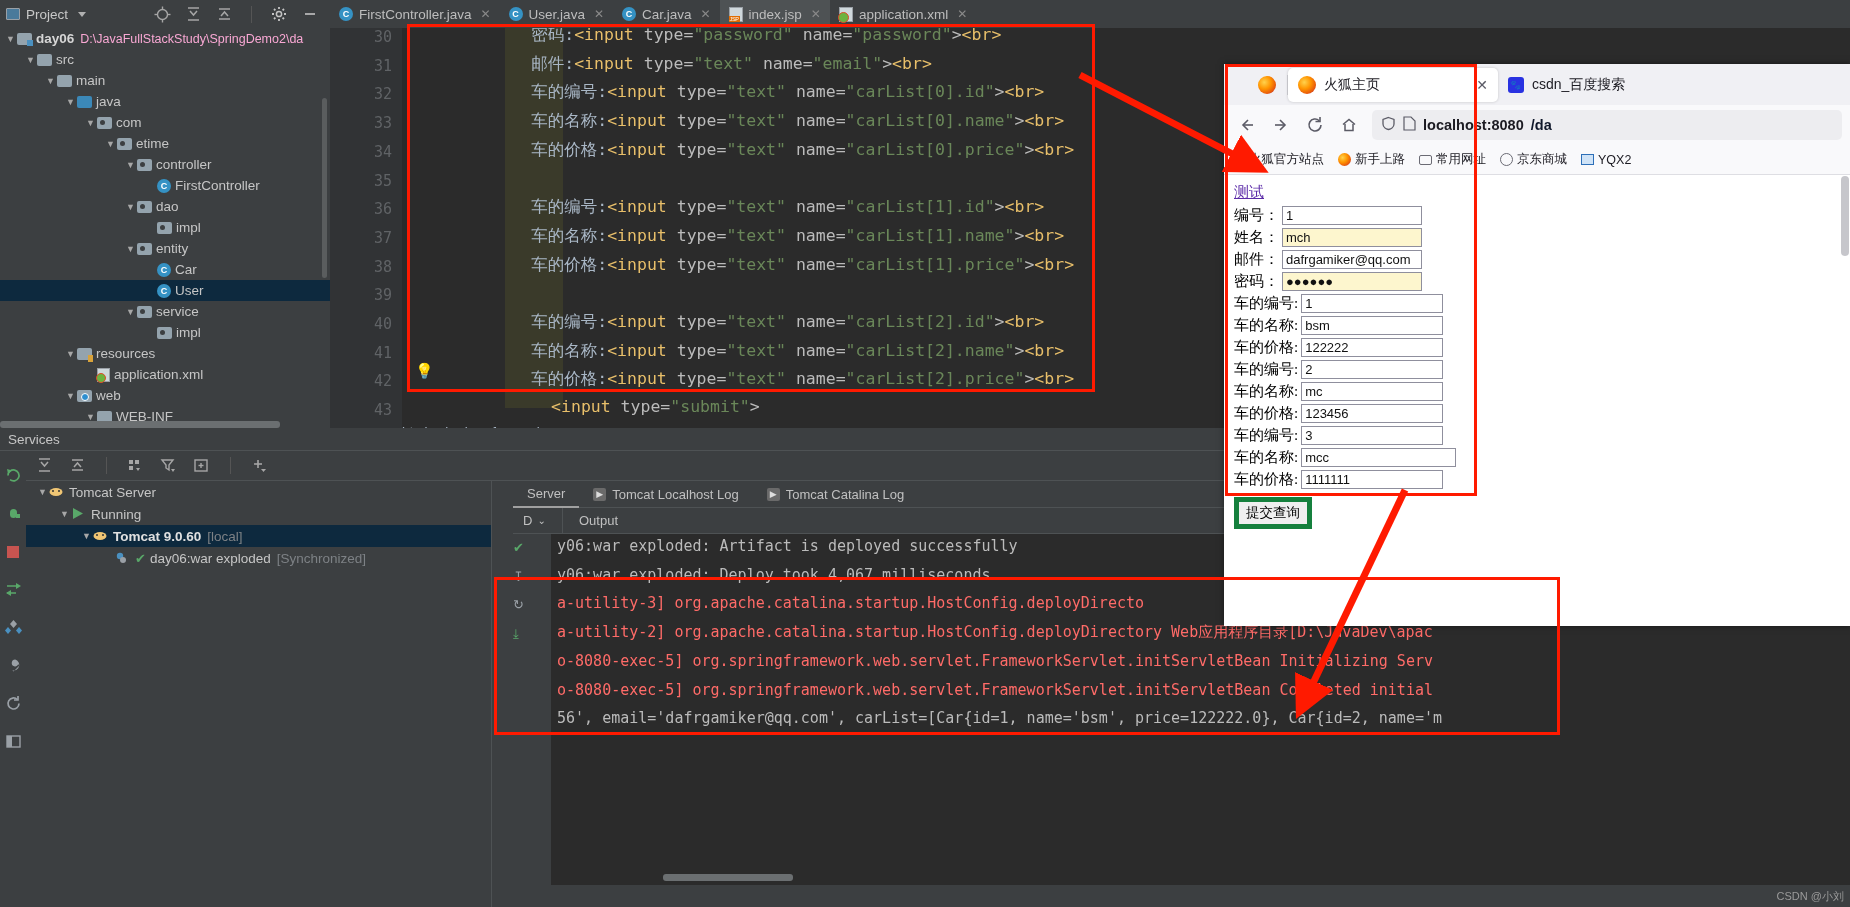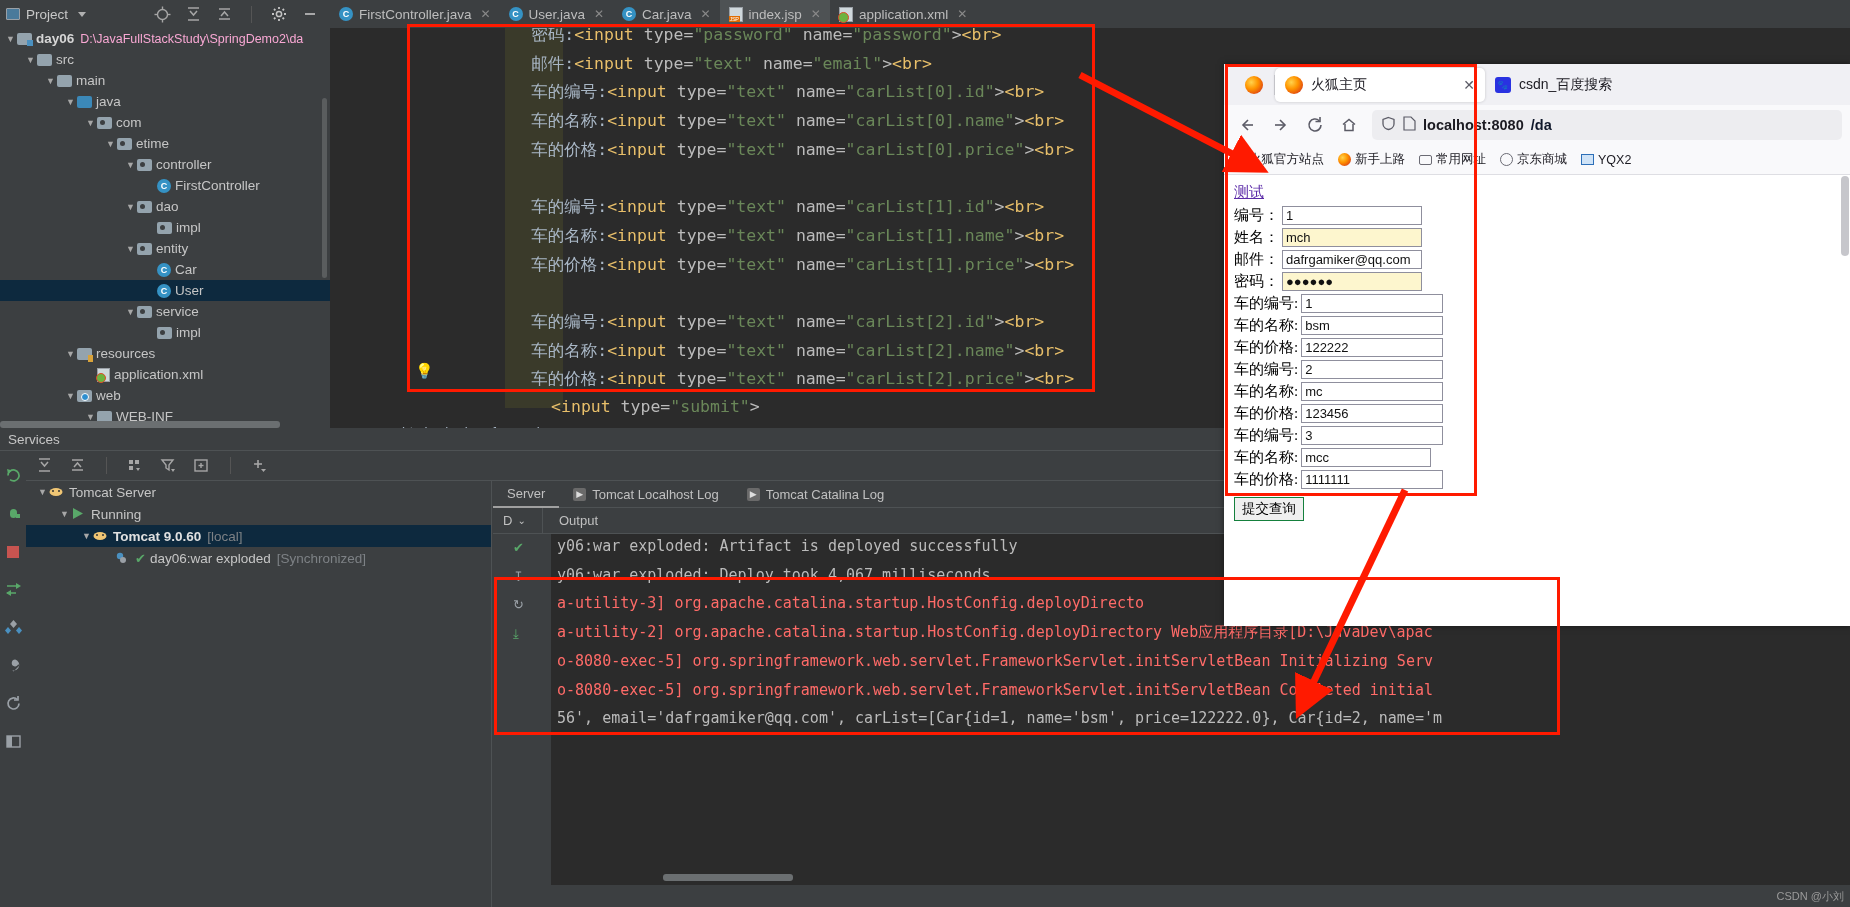--- a/index.html
+++ b/index.html
@@ -342,6 +342,22 @@
   </div>
 
   <div class="editor">
+    <div class="gutter" id="gutter">
+        <div class="gnum" style="top: 0px;">30</div>
+        <div class="gnum" style="top: 28.7px;">31</div>
+        <div class="gnum" style="top: 57.4px;">32</div>
+        <div class="gnum" style="top: 86.1px;">33</div>
+        <div class="gnum" style="top: 114.8px;">34</div>
+        <div class="gnum" style="top: 143.5px;">35</div>
+        <div class="gnum" style="top: 172.2px;">36</div>
+        <div class="gnum" style="top: 200.9px;">37</div>
+        <div class="gnum" style="top: 229.6px;">38</div>
+        <div class="gnum" style="top: 258.3px;">39</div>
+        <div class="gnum" style="top: 287px;">40</div>
+        <div class="gnum" style="top: 315.7px;">41</div>
+        <div class="gnum" style="top: 344.4px;">42</div>
+        <div class="gnum" style="top: 373.1px;">43</div>
+      </div>
     <div class="hl-col" style="left:175px;width:58px;top:0;bottom:20px;"></div>
     <div class="codearea" id="codearea">
         <div class="cline" style="top: -4px;">&nbsp;&nbsp;&nbsp;&nbsp;&nbsp;&nbsp;&nbsp;&nbsp;&nbsp;&nbsp;&nbsp;&nbsp;<span class="cn">密码:</span><span class="kw">&lt;input</span> type=<span class="str">"password"</span> name=<span class="str">"password"</span>&gt;<span class="kw">&lt;br&gt;</span></div>

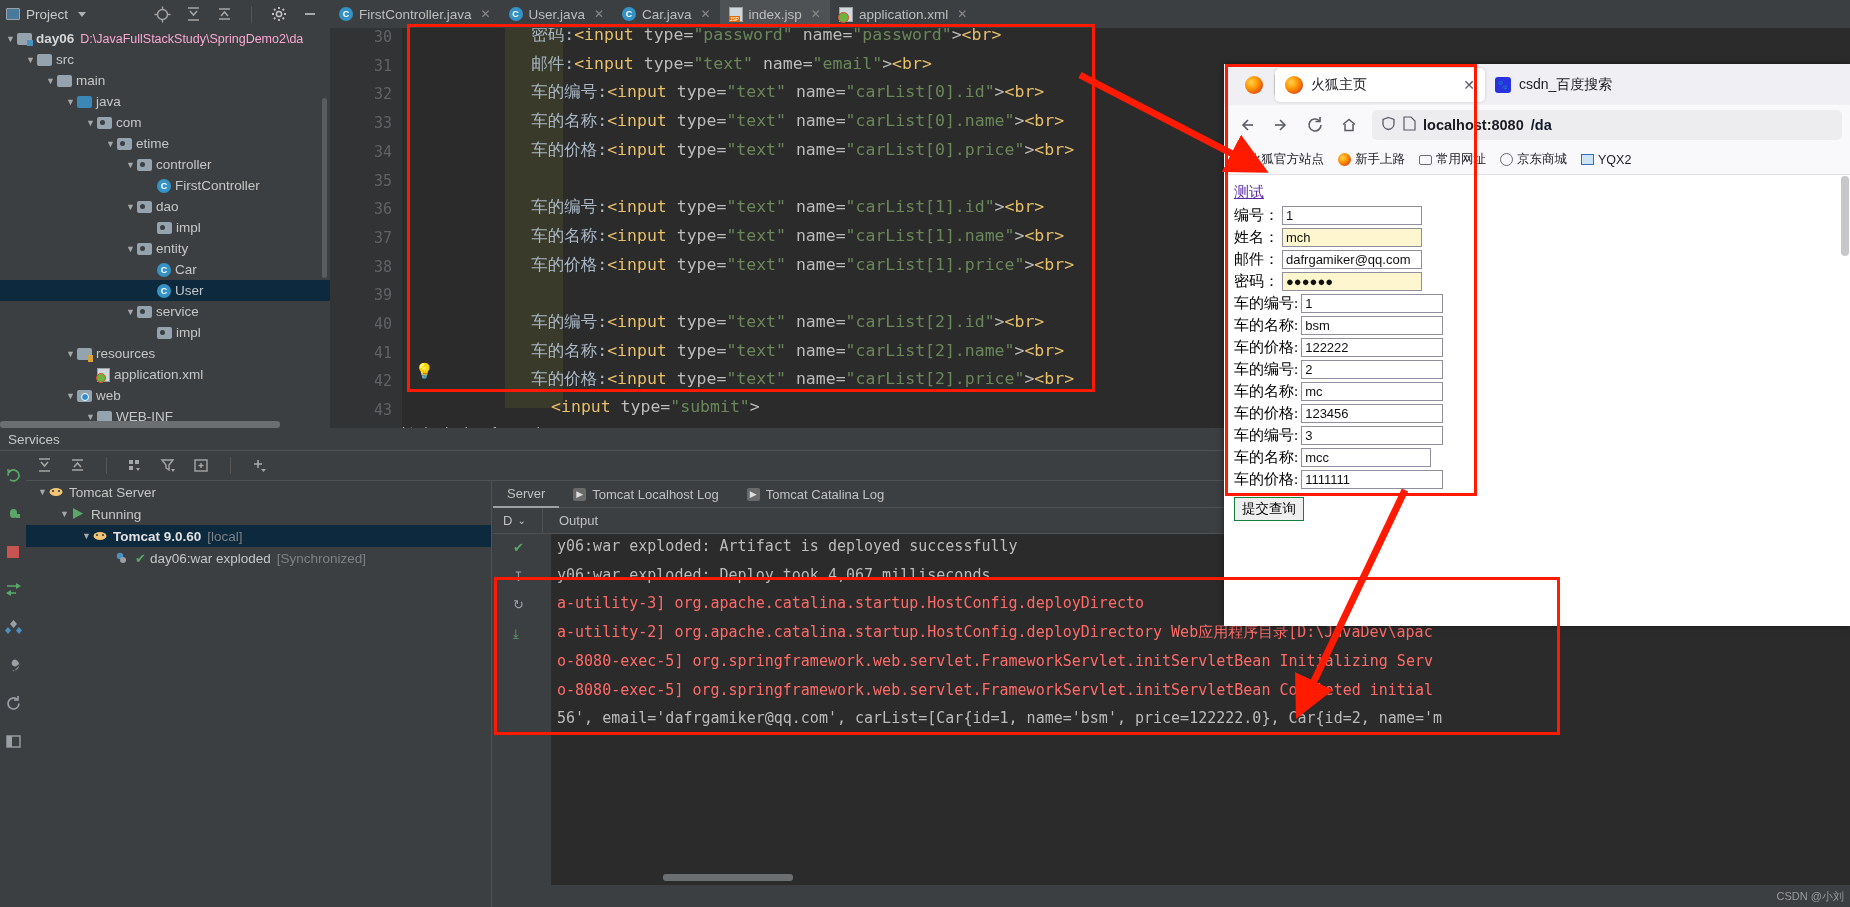--- a/index.html
+++ b/index.html
@@ -101,7 +101,7 @@
 
   
   .ff { position:absolute; left:1224px; top:64px; width:626px; height:562px; background:#ffffff; box-shadow:0 0 6px rgba(0,0,0,.5); overflow:hidden;}
-  .ff-tabstrip { height:41px; background:#f0f0f4; display:flex; align-items:center; padding-left:10px; gap:0;}
+  .ff-tabstrip { height:41px; background:#f0f0f4; display:flex; align-items:center; padding-left:23px; gap:0;}
   .ff-home-btn { width:40px; height:34px; display:flex; align-items:center; justify-content:center;}
   .ff-sep { width:1px; height:20px; background:#d0d0d6; }
   .ff-tab { height:34px; display:flex; align-items:center; gap:8px; padding:0 10px; font-size:14px; color:#1c1b22; border-radius:5px; min-width:210px;}

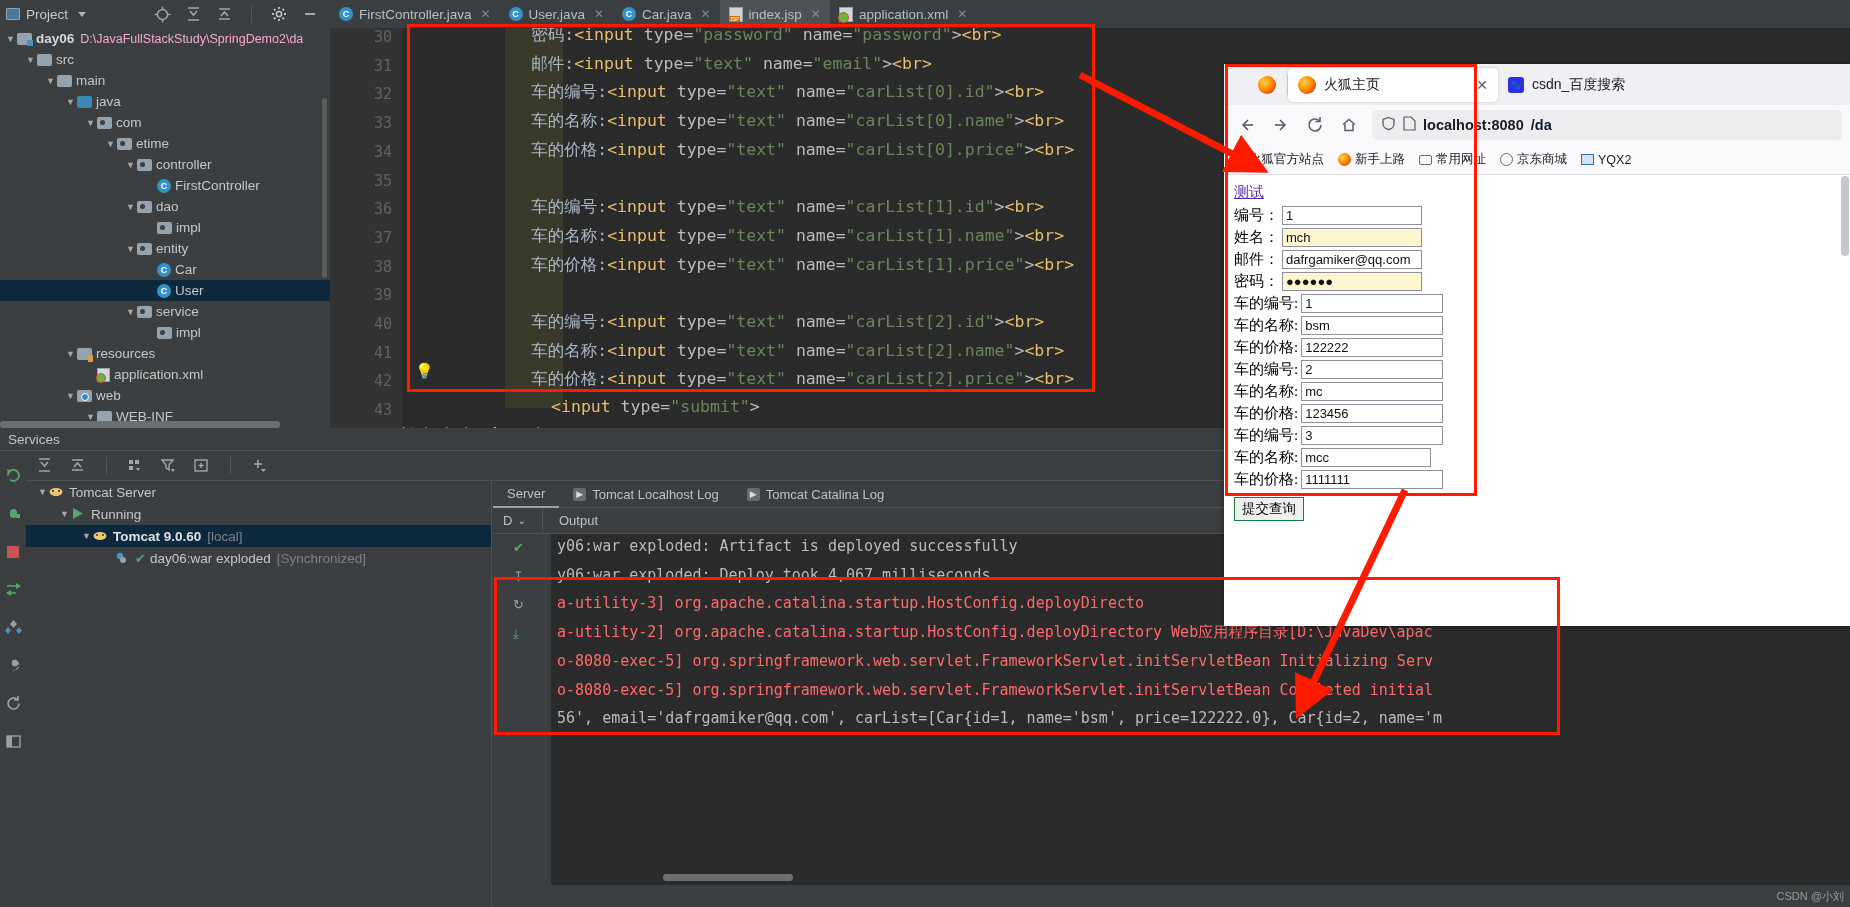--- a/index.html
+++ b/index.html
@@ -706,7 +706,7 @@
           </div>
           <div class="frow">
             <span class="flabel">车的名称:</span>
-            <input class="finput" style="width: 130px;" value="mcc">
+            <input class="finput" style="width: 155px;" value="mcc">
           </div>
           <div class="frow">
             <span class="flabel">车的价格:</span>

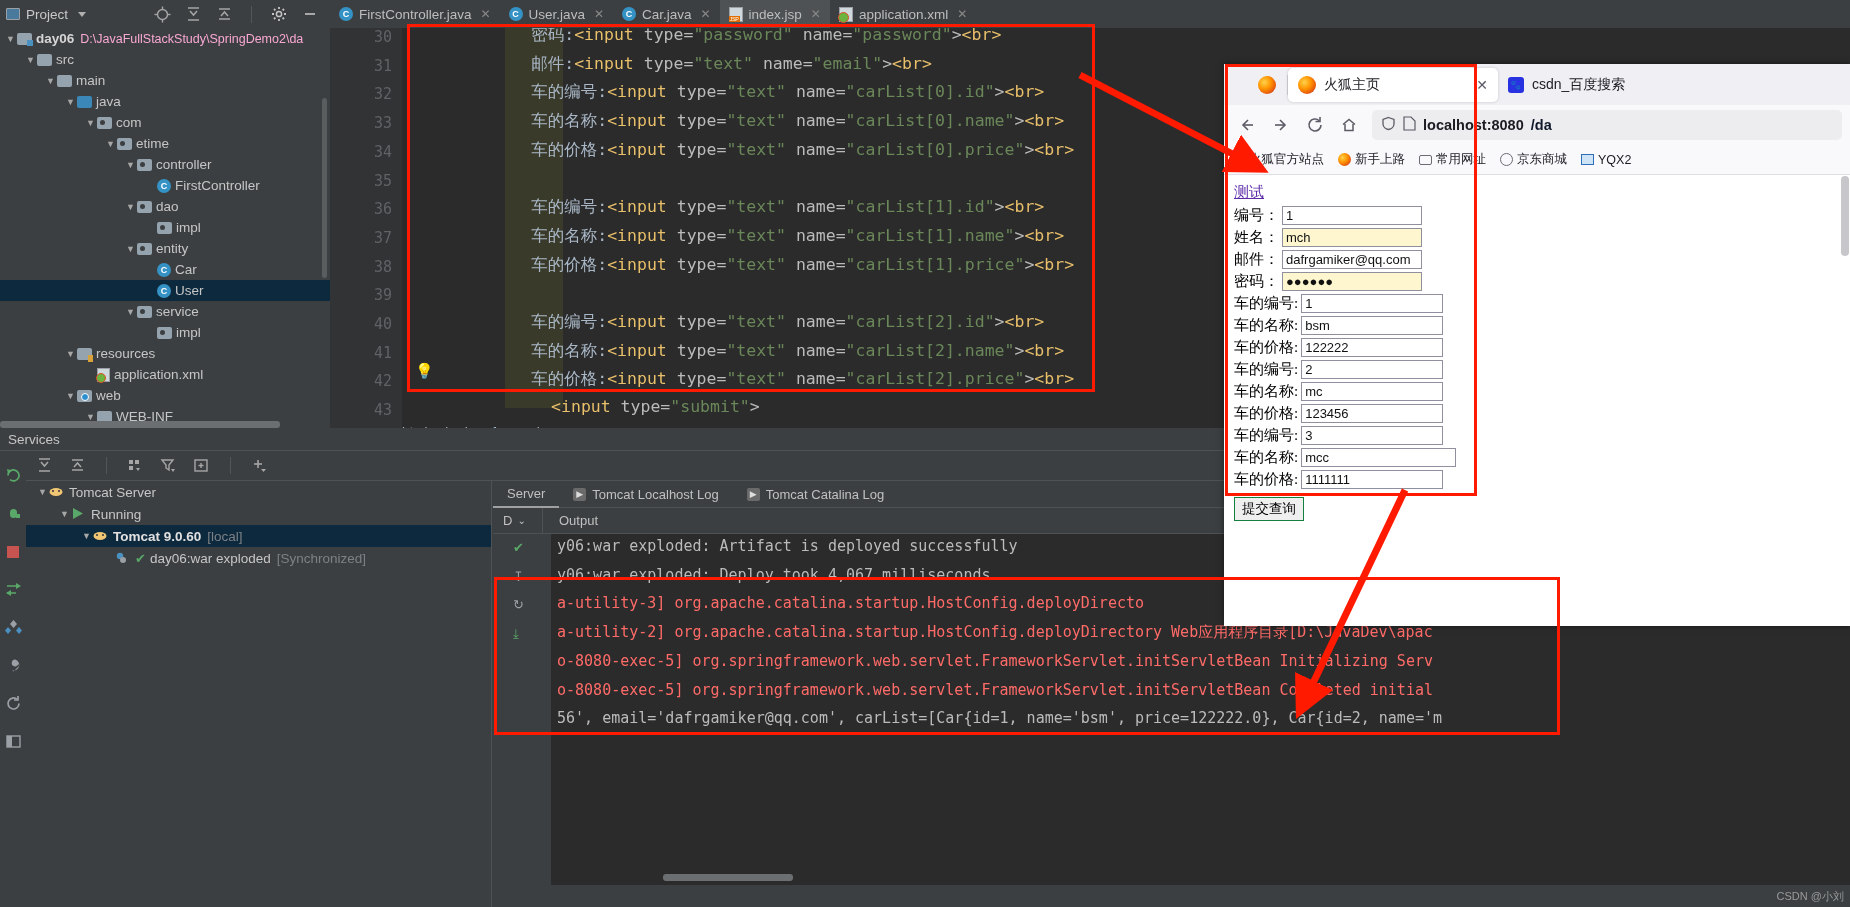--- a/index.html
+++ b/index.html
@@ -83,7 +83,7 @@
   .dim { color:#7d8185; }
 
   
-  .console { position:absolute; left:493px; top:30px; right:0; bottom:0; }
+  .console { position:absolute; left:493px; top:30px; right:0; bottom:0;padding-left:20px; }
   .ctabs { height:27px; display:flex; align-items:center; gap:0; border-bottom:1px solid #4e5254;}
   .ctab { padding:0 14px; height:27px; display:flex; align-items:center; gap:6px; font-size:13px; color:#c0c0c0;}
   .ctab.active { border-bottom:2px solid #a0a0a0;}

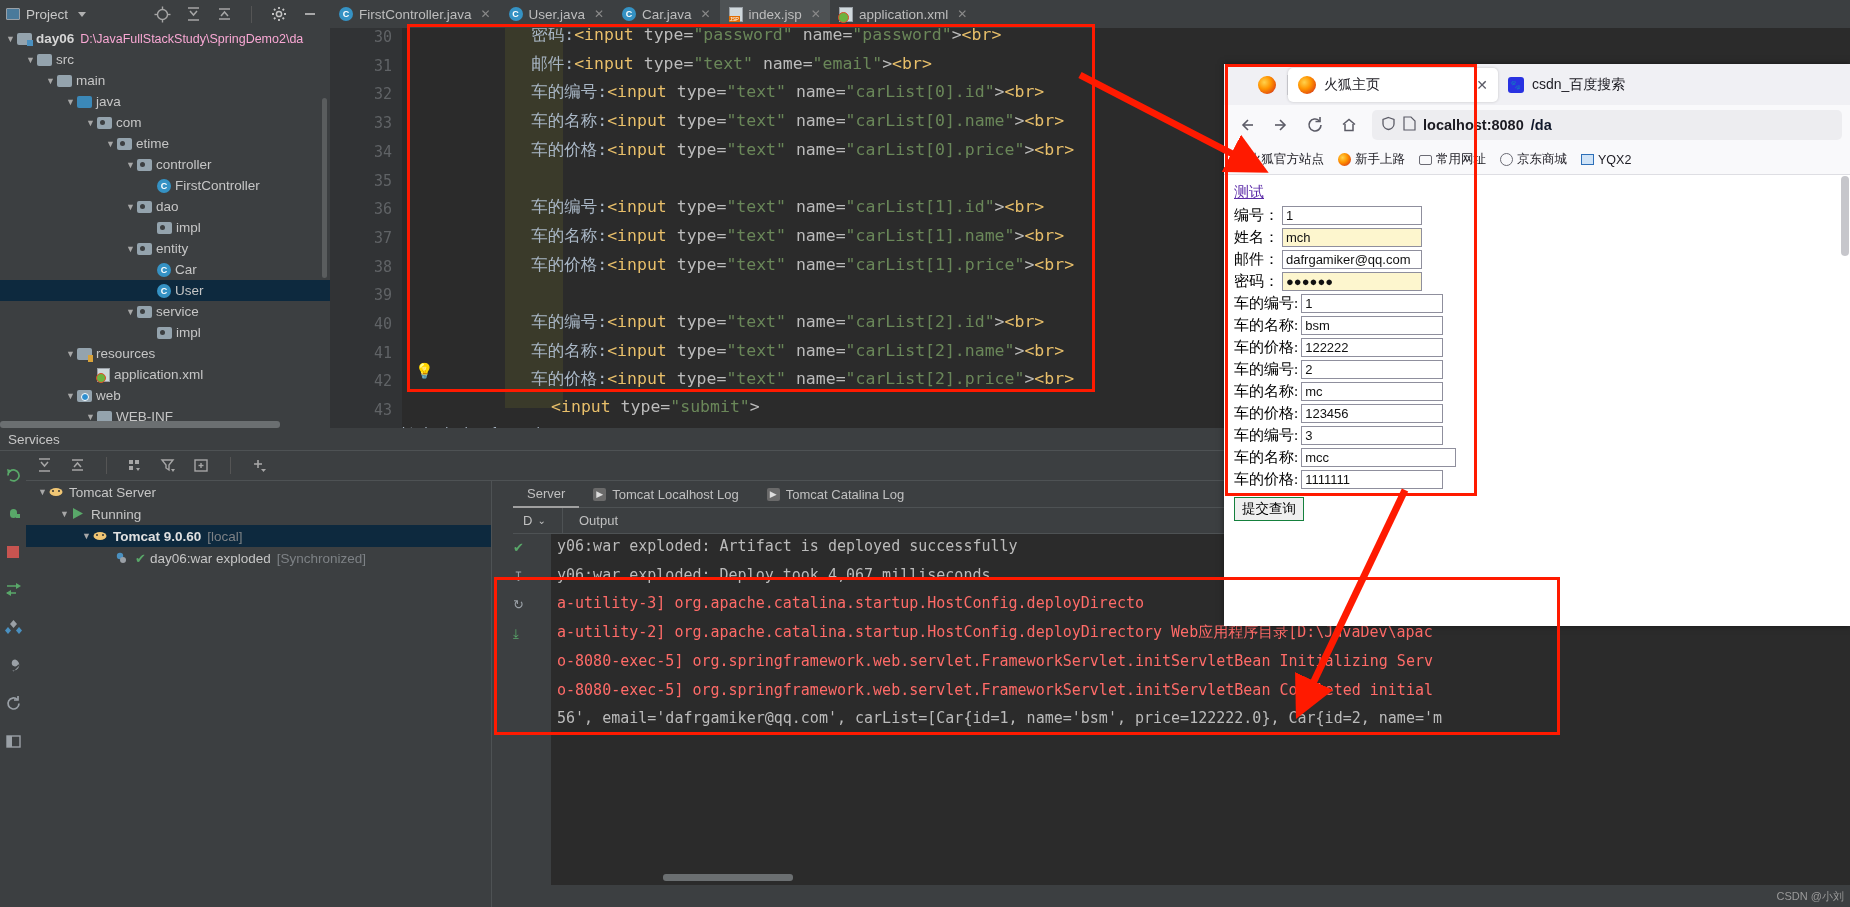--- a/index.html
+++ b/index.html
@@ -121,7 +121,7 @@
   .flabel { white-space:nowrap; margin-right:3px;font-family:Liberation Serif, serif;}
   .finput { height:19px; border:1px solid #8f8f9d; padding:0 3px; font-size:13px; font-family:"Liberation Sans", sans-serif; color:#111; background:#fff; outline:none;}
   .finput.auto { background:#fdf6ce; }
-  .fbtn { margin-top:5px; font-size:13.5px; padding:2px 7px; border:1px solid #15803d; background:#efefef; font-family:"Liberation Sans", sans-serif;}
+  .fbtn { margin-top:5px; font-size:13.5px; padding:2px 7px; border:5px solid #15803d; background:#efefef; font-family:"Liberation Sans", sans-serif;}
 
   
   .redbox { position:absolute; border:3px solid #ff1a00; pointer-events:none; }

